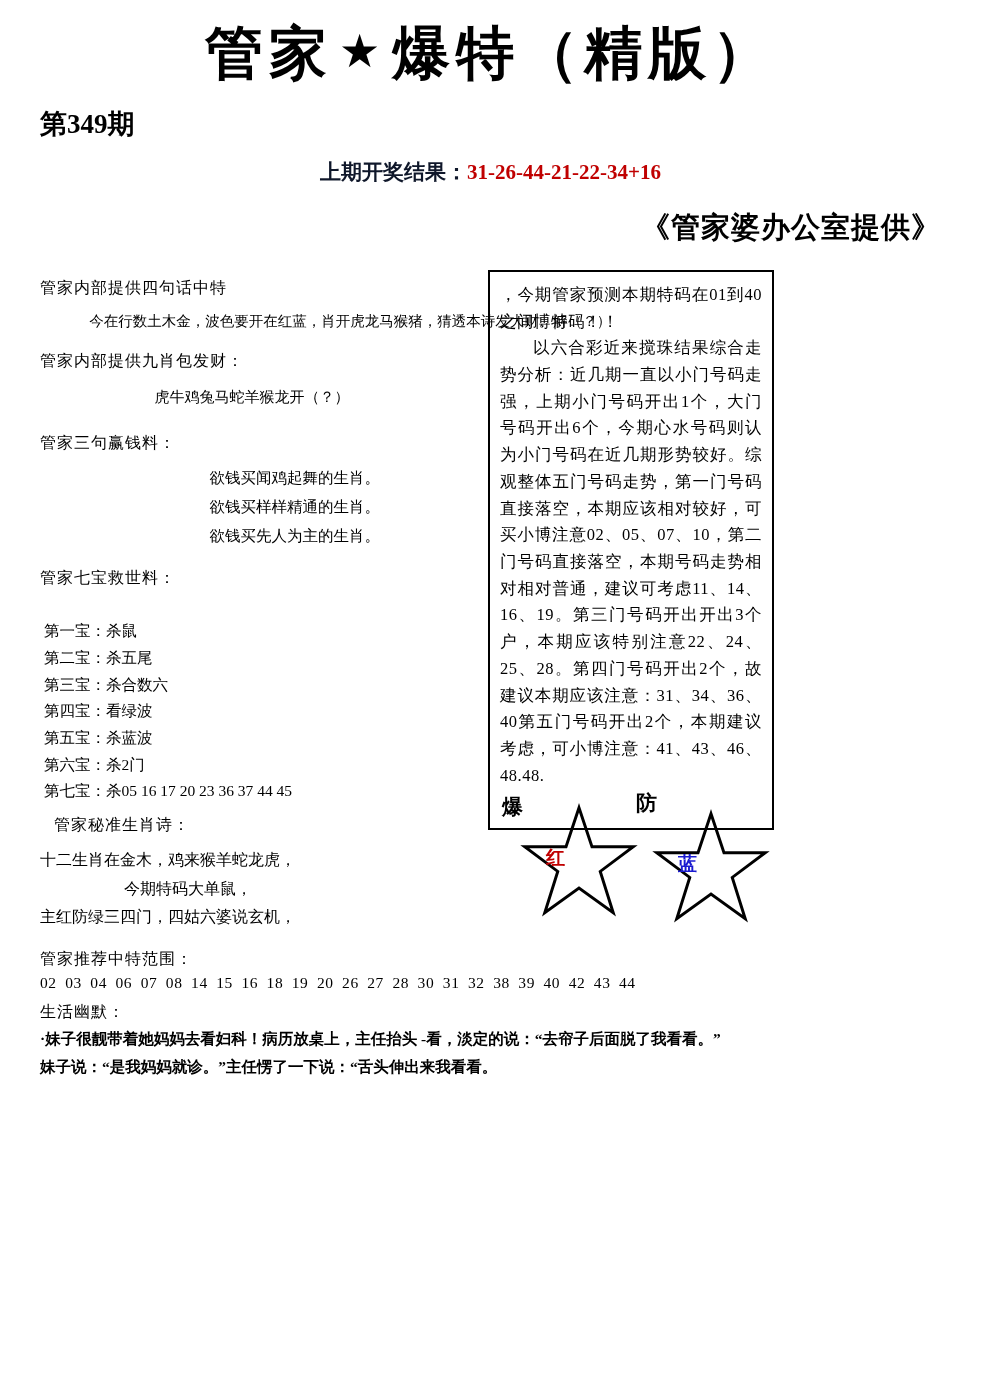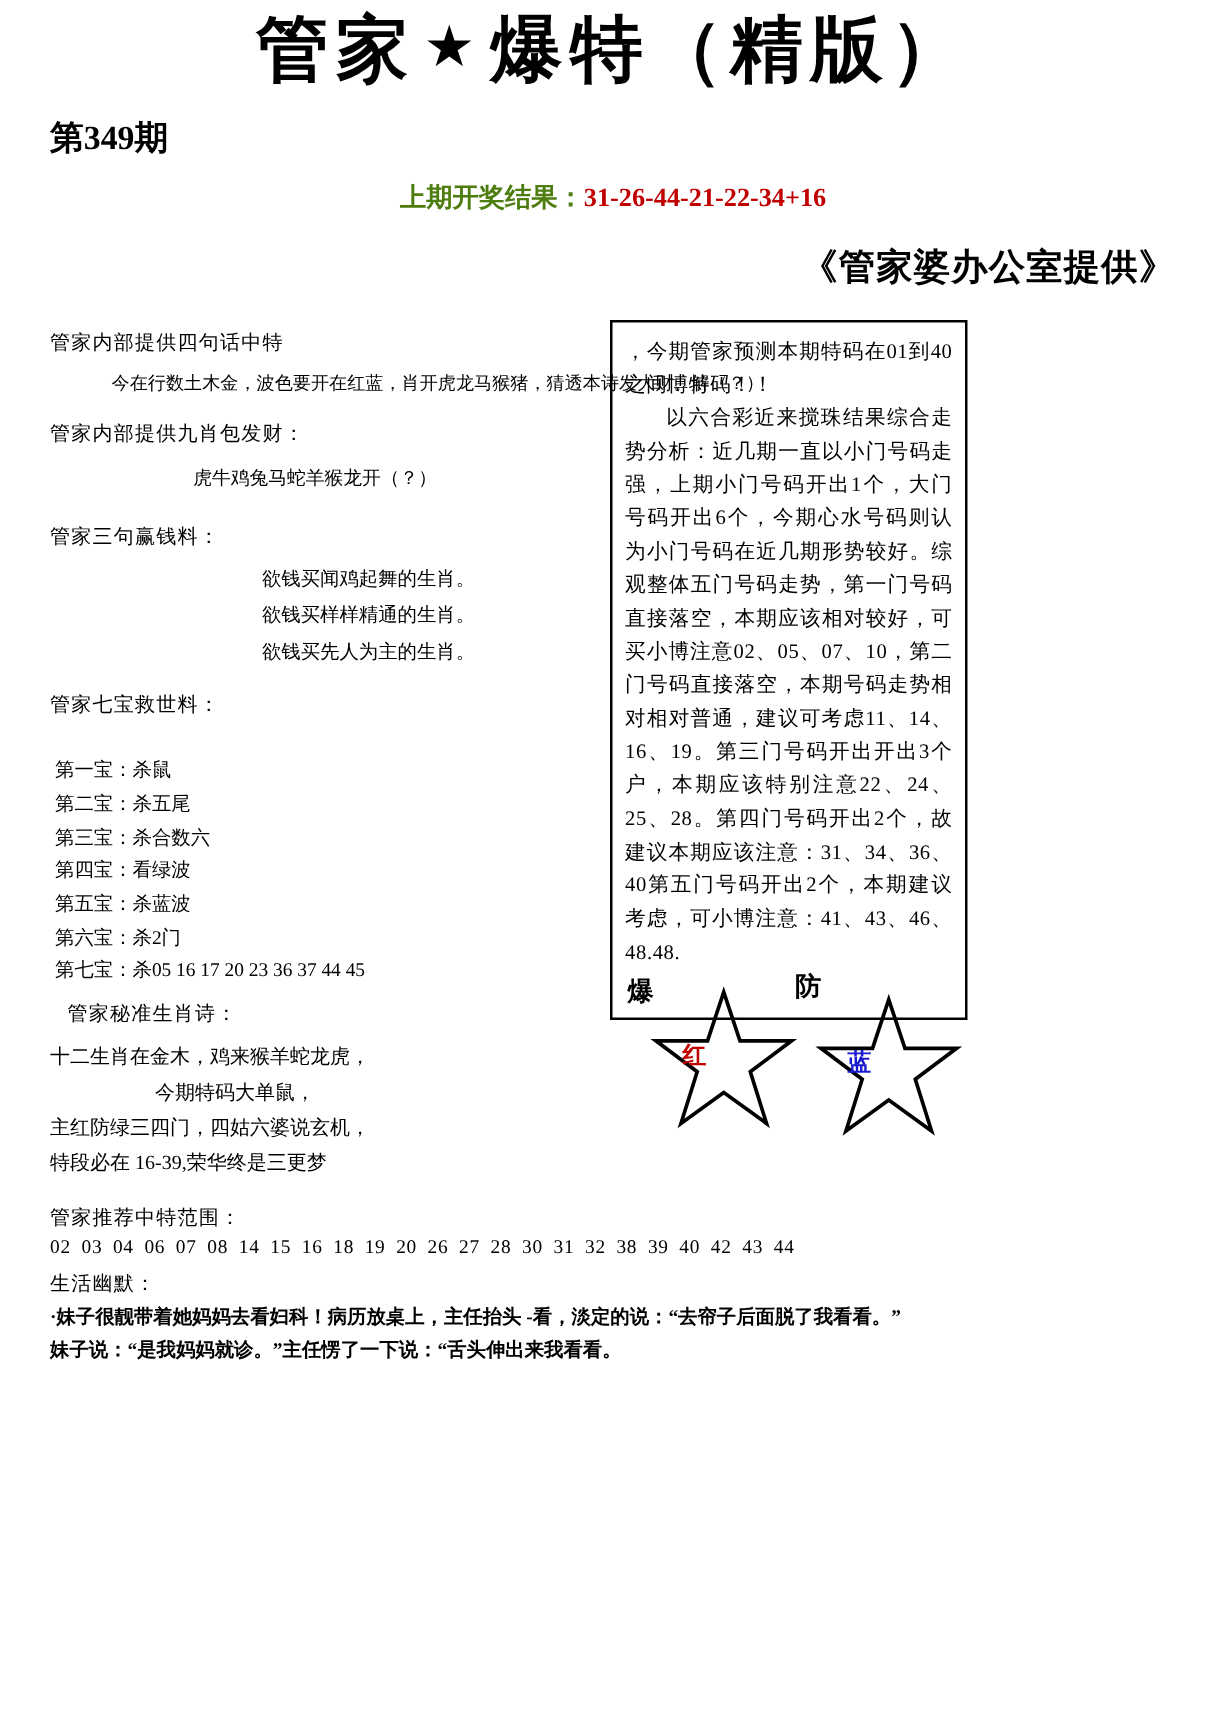--- a/index.html
+++ b/index.html
@@ -25,7 +25,7 @@
   
   .masthead {
     text-align: center;
-    padding-top: 8px;
+    padding-top: 22px;
     font-family: "DejaVu Sans", sans-serif;
     font-weight: bold;
     font-size: 58px;

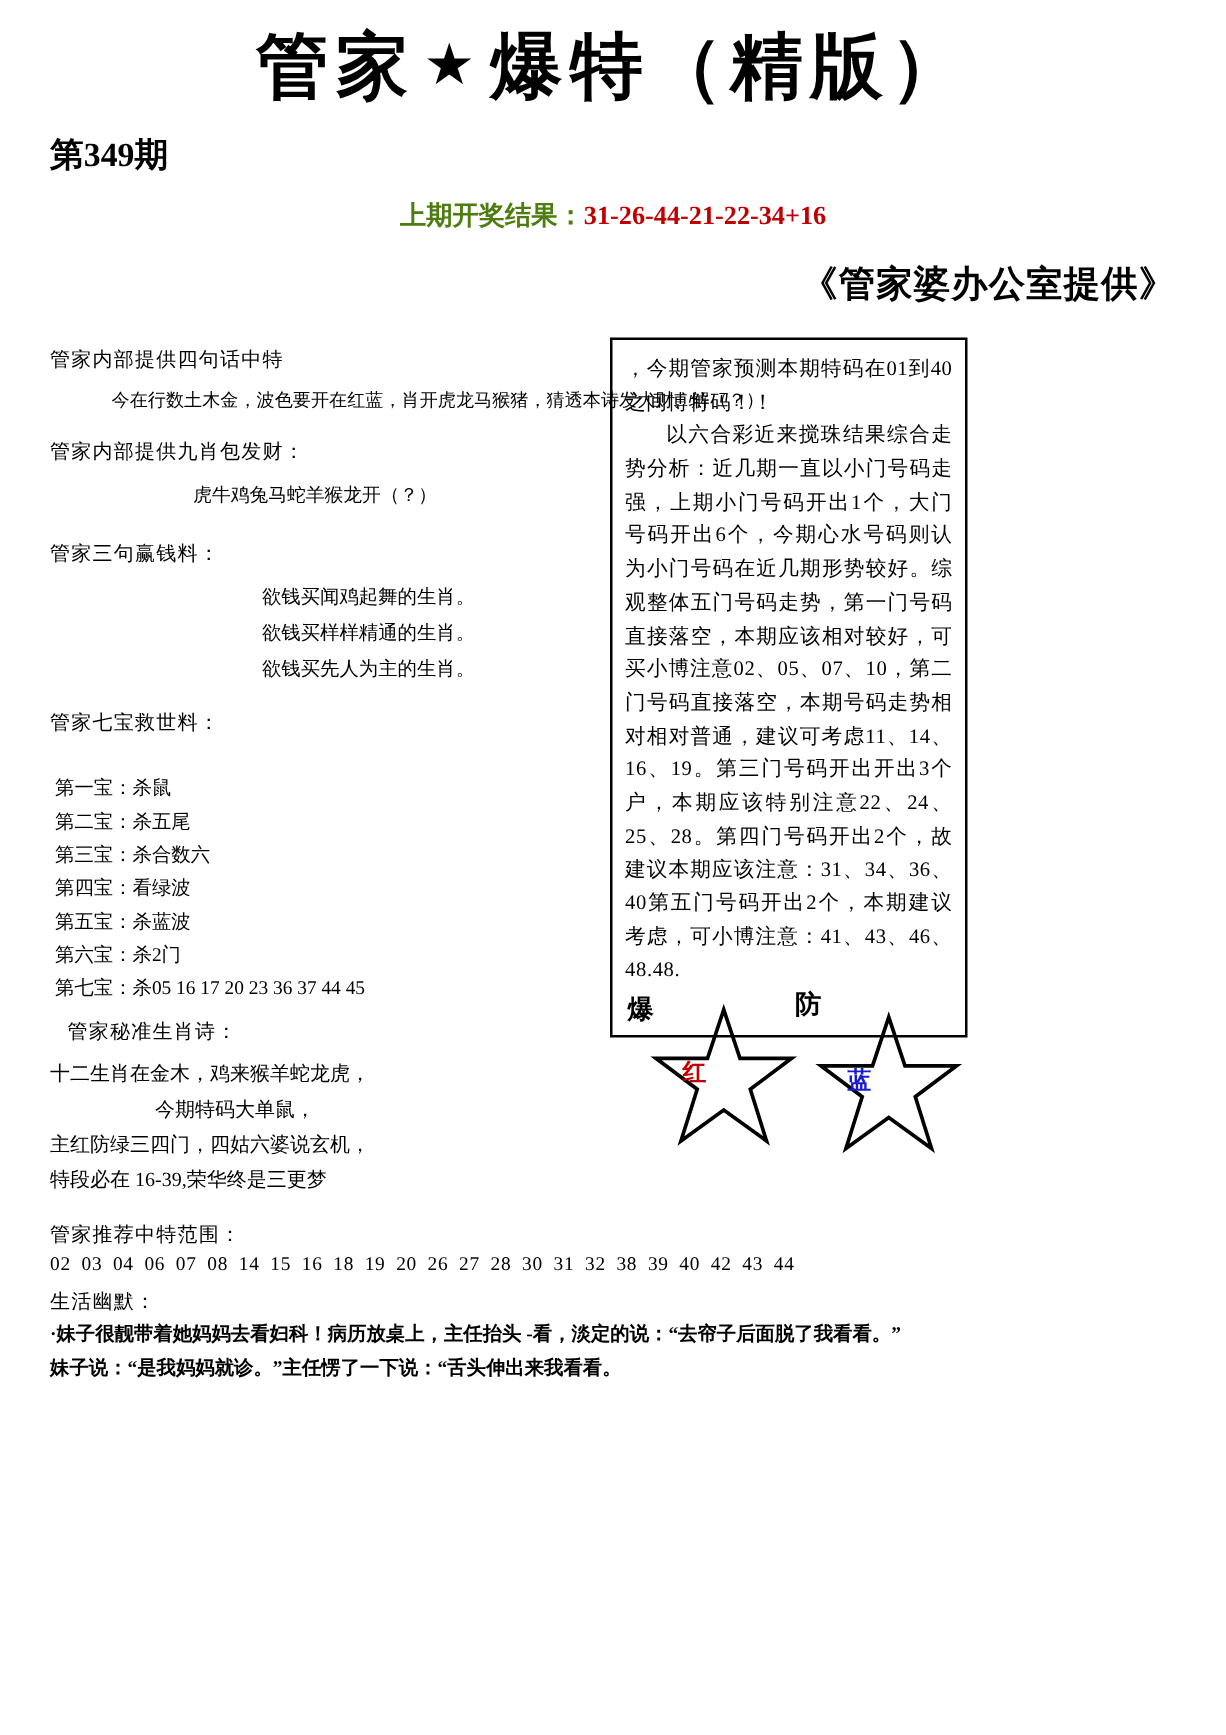--- a/index.html
+++ b/index.html
@@ -54,7 +54,7 @@
     font-weight: bold;
     margin-top: 16px;
   }
-  .last-result .label { color: #4d7c0f; text-align: center; }
+  .last-result .label { color: #0f172a; text-align: center; }
   .last-result .nums { color: #c00000; }
   .provider {
     text-align: right;

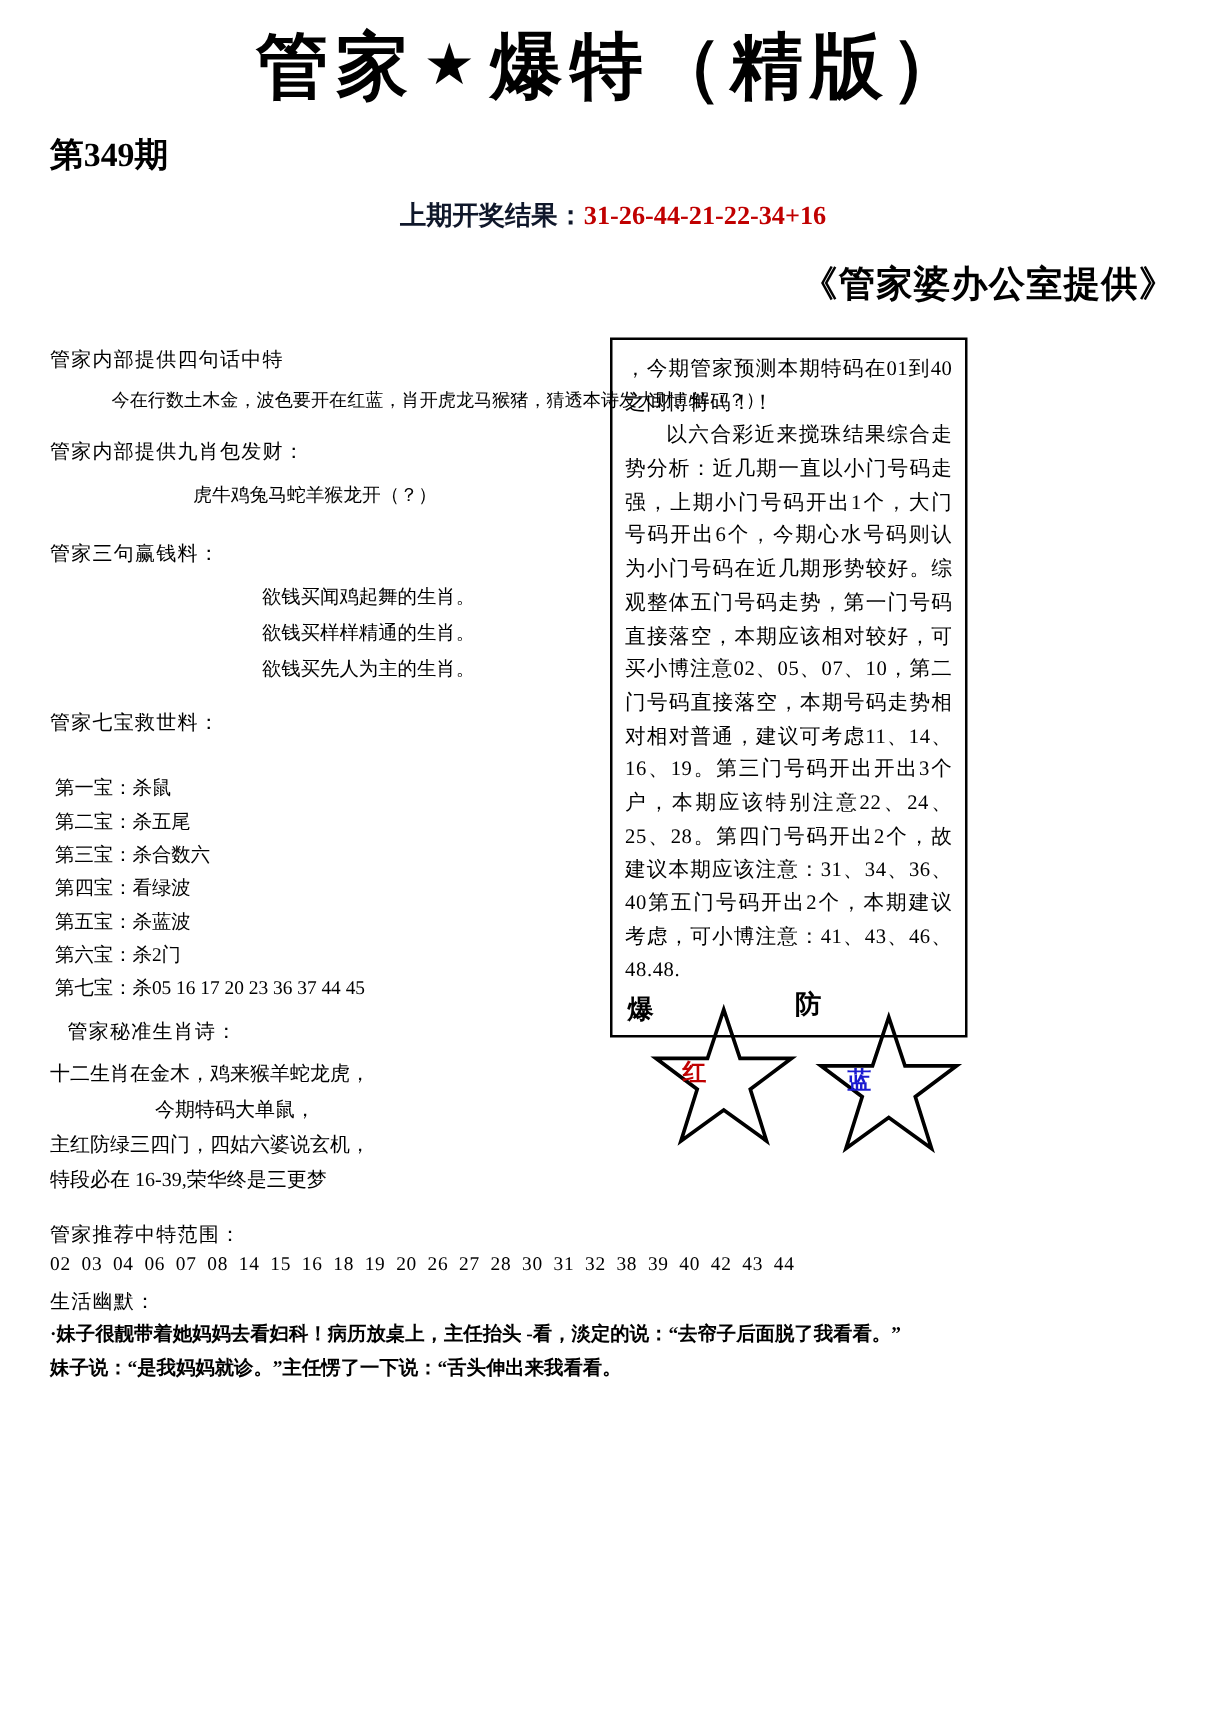--- a/index.html
+++ b/index.html
@@ -246,7 +246,6 @@
       <div>十二生肖在金木，鸡来猴羊蛇龙虎，</div>
       <div class="ind">今期特码大单鼠，</div>
       <div>主红防绿三四门，四姑六婆说玄机，</div>
-      <div>特段必在 16-39,荣华终是三更梦</div>
     </div>
 
     <div class="bottom">

